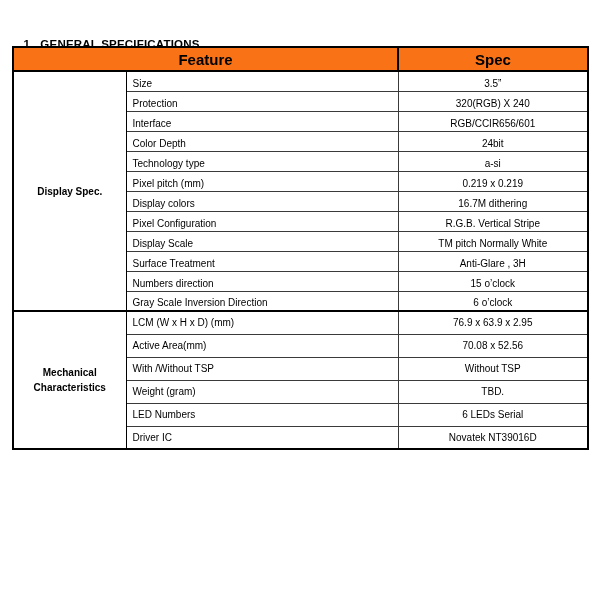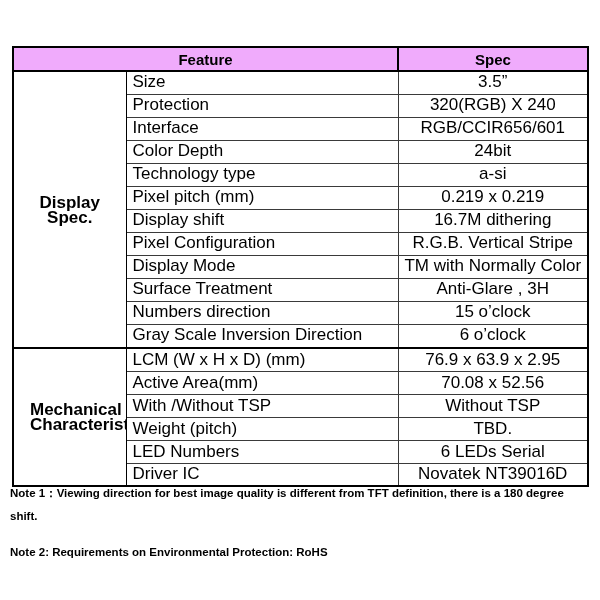--- a/index.html
+++ b/index.html
@@ -91,6 +91,9 @@
 
 <div class="page">
 
+  <div class="doc-title">
+    <span class="underlined">1   GENERAL SPECIFICATIONS</span>
+  </div>
 
   <table class="spec-table">
     <colgroup>

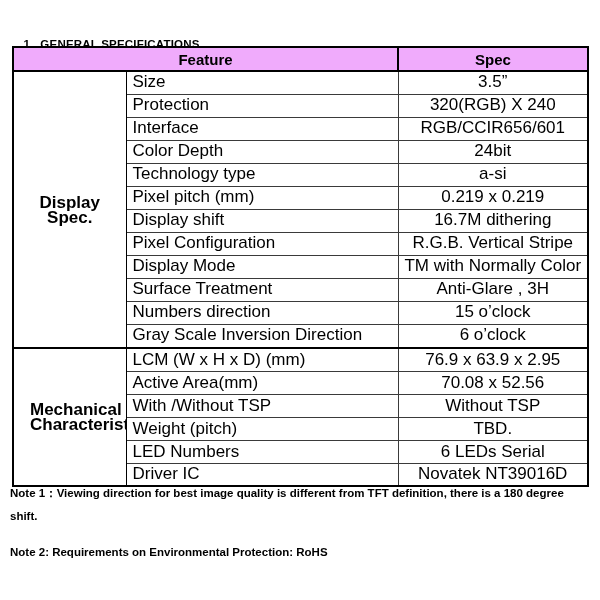--- a/index.html
+++ b/index.html
@@ -35,7 +35,7 @@
   col.c3 { width: 190px; }
 
   .spec-table th {
-    background: #f0abfc;
+    background: #f97316;
     border: 2px solid #000;
     height: 24px;
     font-size: 15px; font-weight: bold;

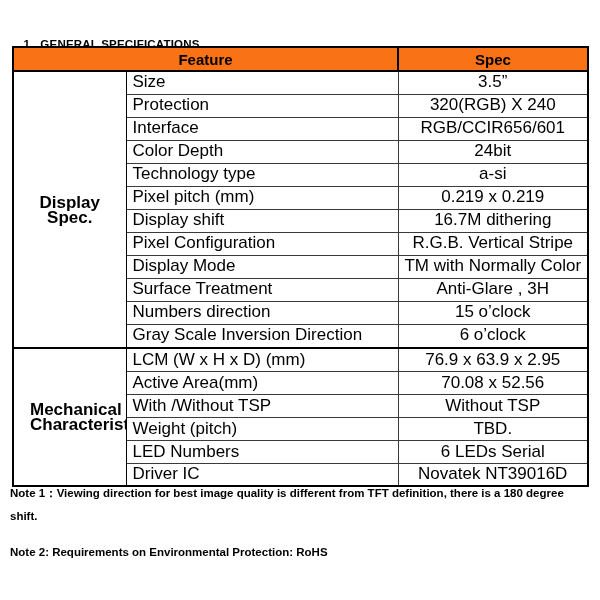--- a/index.html
+++ b/index.html
@@ -45,7 +45,7 @@
 
   .spec-table td {
     border: 1px solid #3a3a3a;
-    font-size: 17px;
+    font-size: 10px;
     padding: 0;
     overflow: hidden;
   }

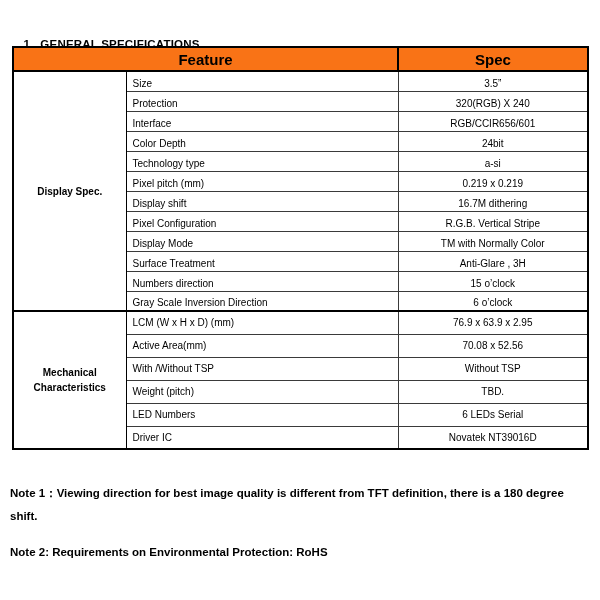--- a/index.html
+++ b/index.html
@@ -135,7 +135,7 @@
         <td class="spec-cell">0.219 x 0.219</td>
       </tr>
       <tr>
-        <td class="feature-cell">Display shift</td>
+        <td class="feature-cell">Display colors</td>
         <td class="spec-cell">16.7M dithering</td>
       </tr>
       <tr>

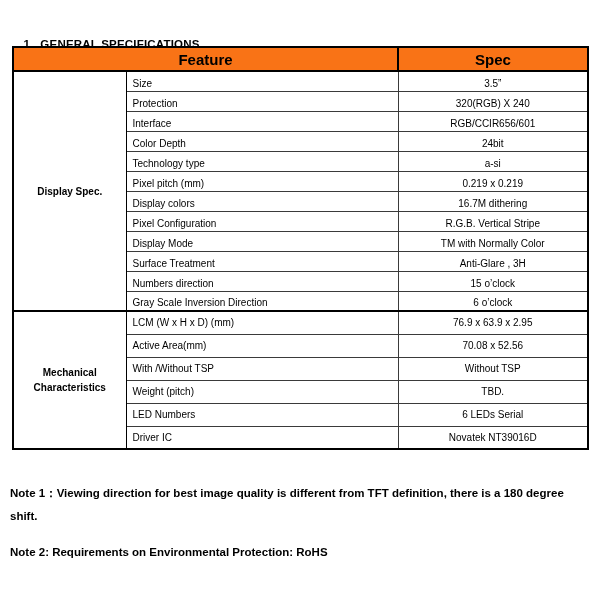--- a/index.html
+++ b/index.html
@@ -143,7 +143,7 @@
         <td class="spec-cell">R.G.B. Vertical Stripe</td>
       </tr>
       <tr>
-        <td class="feature-cell">Display Mode</td>
+        <td class="feature-cell">Display Scale</td>
         <td class="spec-cell">TM with Normally Color</td>
       </tr>
       <tr>

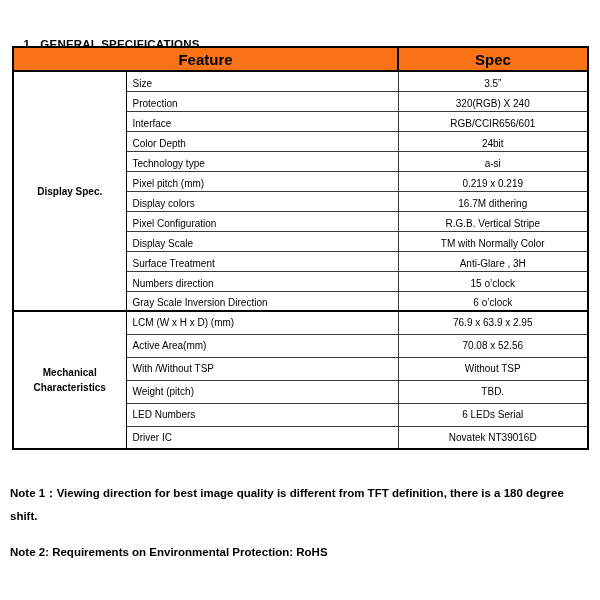--- a/index.html
+++ b/index.html
@@ -144,7 +144,7 @@
       </tr>
       <tr>
         <td class="feature-cell">Display Scale</td>
-        <td class="spec-cell">TM with Normally Color</td>
+        <td class="spec-cell">TM pitch Normally White</td>
       </tr>
       <tr>
         <td class="feature-cell">Surface Treatment</td>

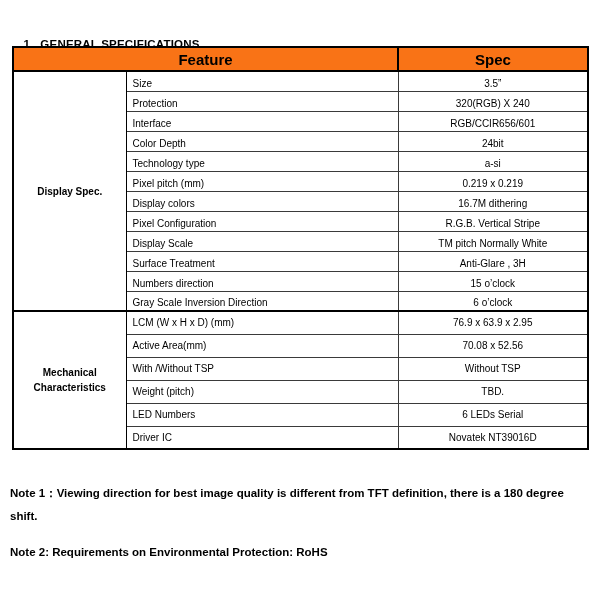--- a/index.html
+++ b/index.html
@@ -175,7 +175,7 @@
         <td class="spec-cell">Without TSP</td>
       </tr>
       <tr>
-        <td class="feature-cell">Weight (pitch)</td>
+        <td class="feature-cell">Weight (gram)</td>
         <td class="spec-cell">TBD.</td>
       </tr>
       <tr>

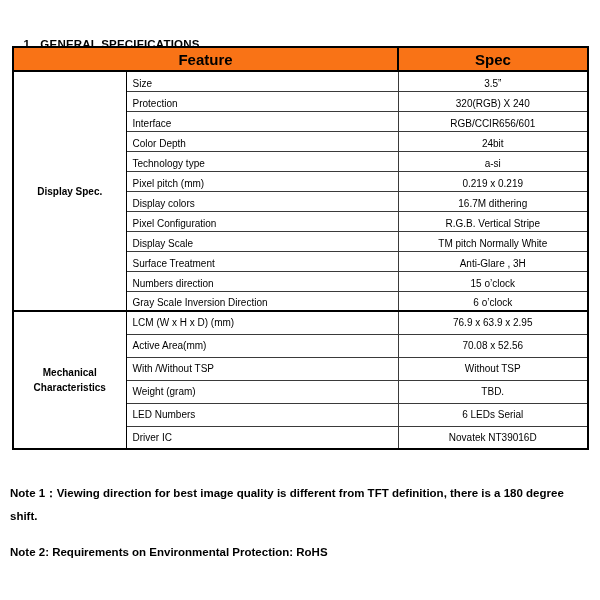--- a/index.html
+++ b/index.html
@@ -189,10 +189,6 @@
     </tbody>
   </table>
 
-  <div class="notes">
-    <p>Note 1：Viewing direction for best image quality is different from TFT definition, there is a 180 degree shift.</p>
-    <p>Note 2: Requirements on Environmental Protection: RoHS</p>
-  </div>
 
 </div>
 

